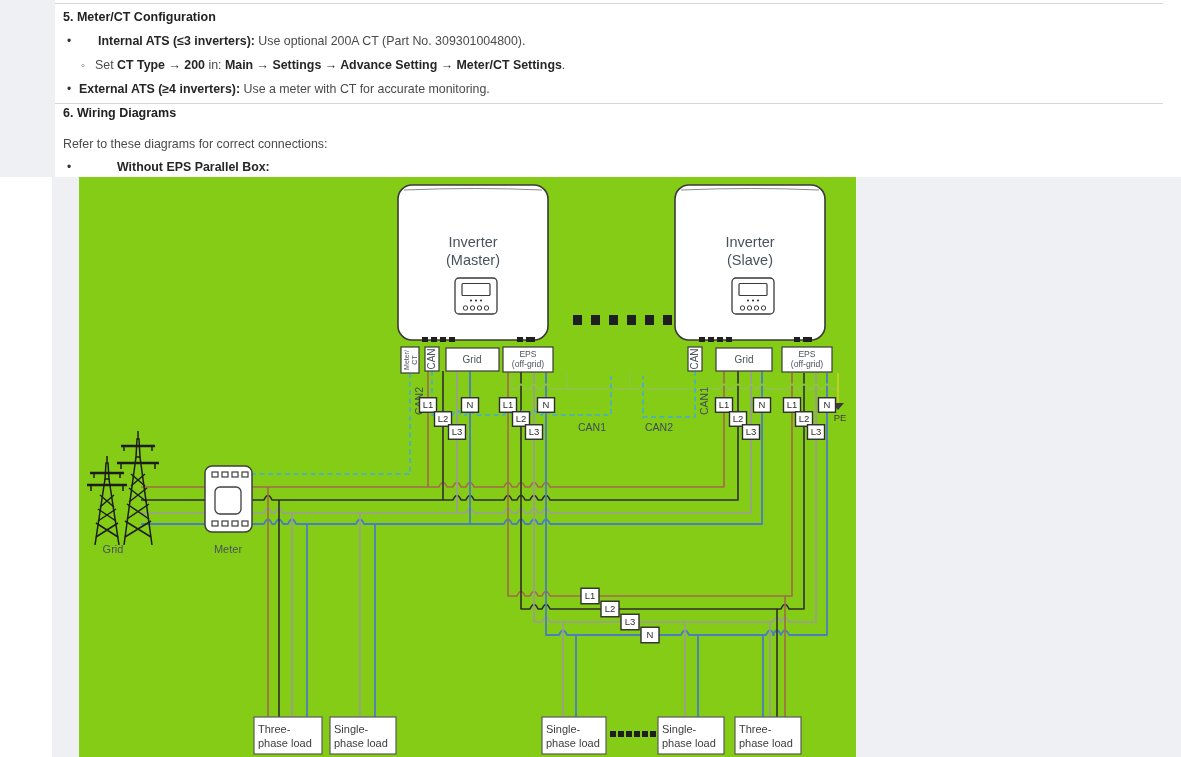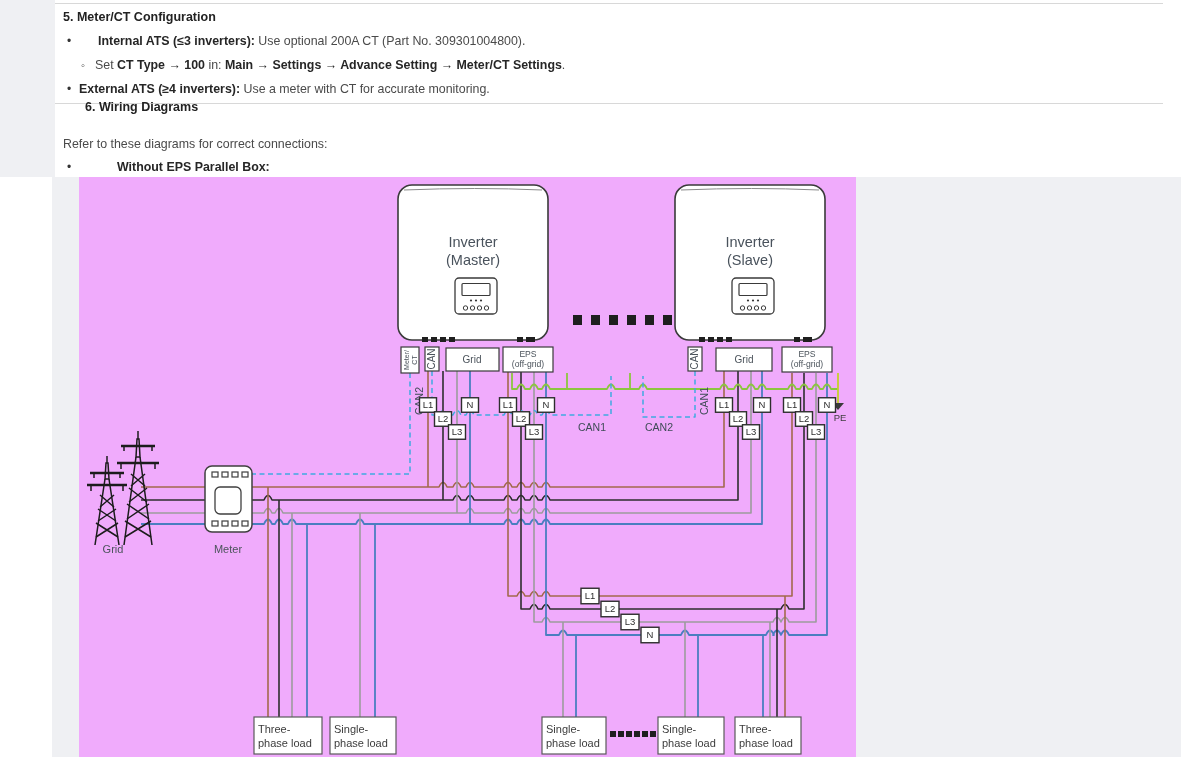--- a/index.html
+++ b/index.html
@@ -39,7 +39,7 @@
   <div class="abs body-line" style="left:78px;top:34px;padding-left:20px;"><b>Internal ATS (≤3 inverters):</b><span> Use optional 200A CT (Part No. 309301004800).</span></div>
 
   <div class="abs subbullet" style="left:81px;top:59px;">◦</div>
-  <div class="abs body-line" style="left:95px;top:58px;"><span>Set </span><b>CT Type → 100</b><span> in: </span><b>Main → Settings → Advance Setting → Meter/CT Settings</b><span>.</span></div>
+  <div class="abs body-line" style="left:95px;top:58px;"><span>Set </span><b>CT Type → 200</b><span> in: </span><b>Main → Settings → Advance Setting → Meter/CT Settings</b><span>.</span></div>
 
   <div class="abs bullet" style="left:67px;top:82px;">•</div>
   <div class="abs body-line" style="left:79px;top:82px;text-align:right;"><b>External ATS (≥4 inverters):</b><span> Use a meter with CT for accurate monitoring.</span></div>

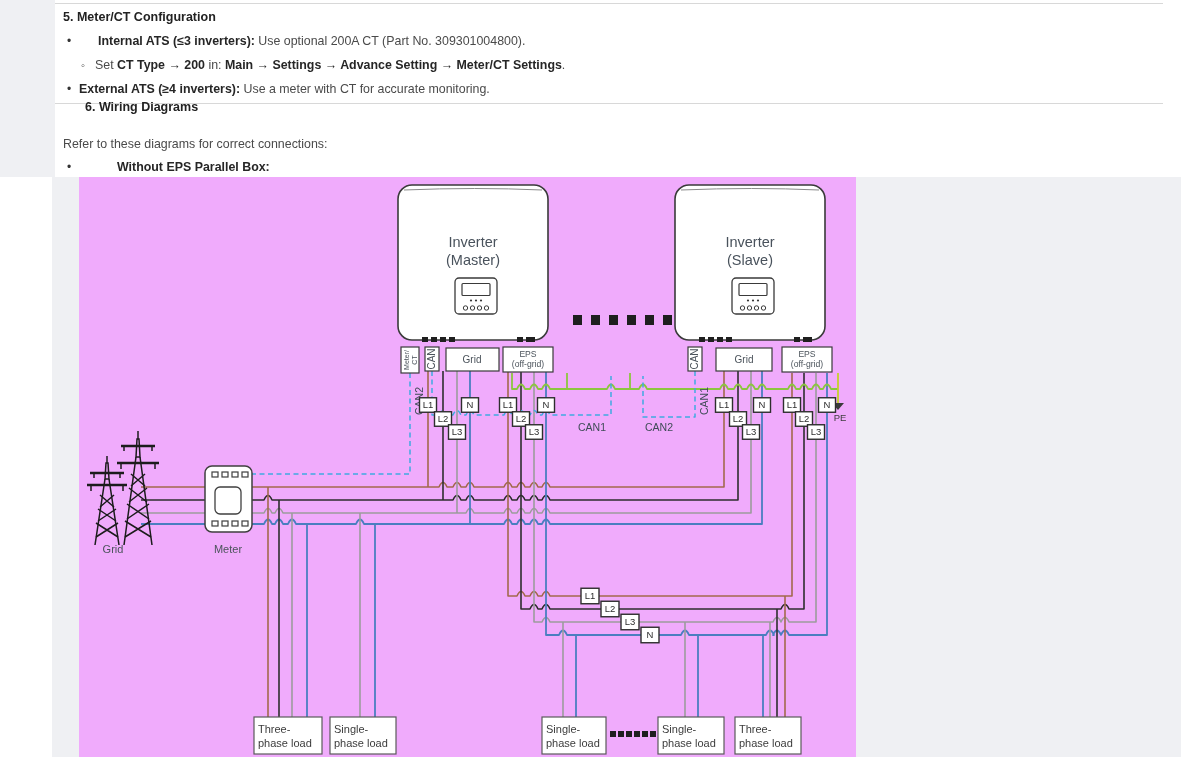--- a/index.html
+++ b/index.html
@@ -46,7 +46,7 @@
 
   <div class="abs rule" style="left:55px;top:103px;width:1108px;"></div>
 
-  <div class="abs h-sec" style="left:63px;top:100px;margin-left:22px;">6. Wiring Diagrams</div>
+  <div class="abs h-sec" style="left:63px;top:106px;">6. Wiring Diagrams</div>
   <div class="abs body-line" style="left:63px;top:137px;">Refer to these diagrams for correct connections:</div>
   <div class="abs bullet" style="left:67px;top:160px;">•</div>
   <div class="abs body-line" style="left:78px;top:160px;margin-left:39px;"><b>Without EPS Parallel Box:</b></div>

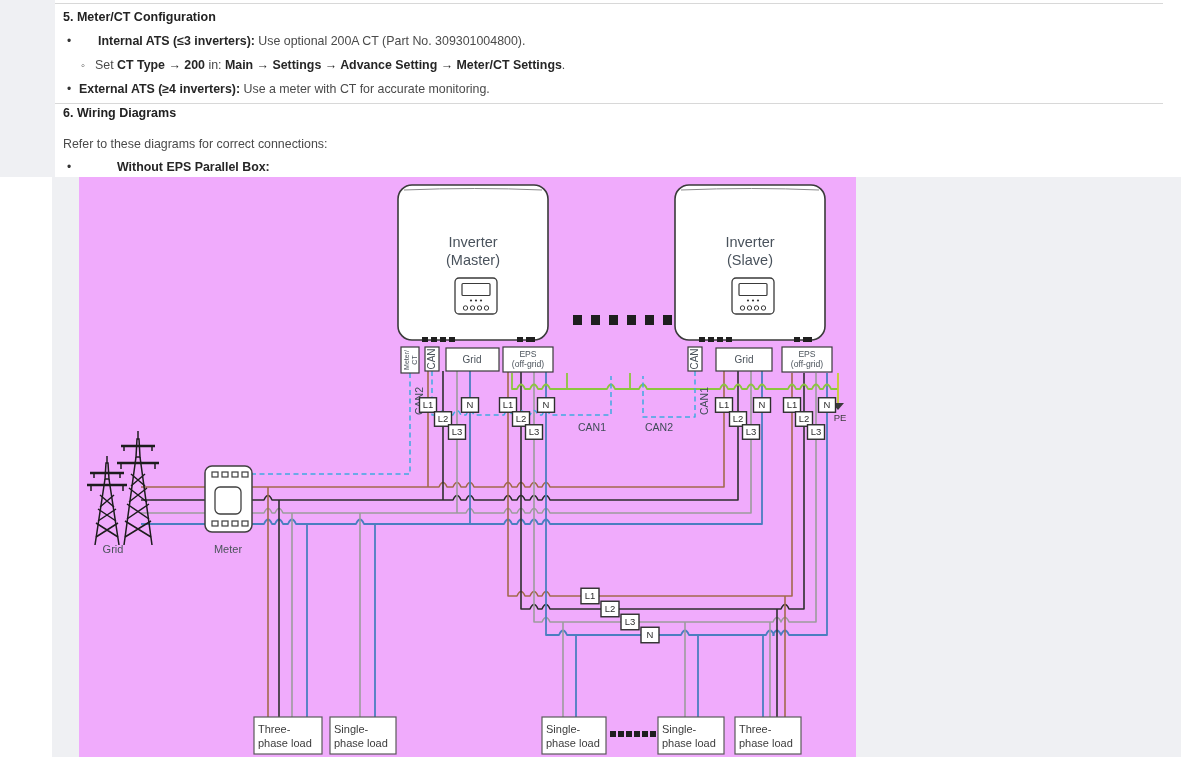--- a/index.html
+++ b/index.html
@@ -8,7 +8,7 @@
   #page{position:relative;width:1008px;height:757px;background:#fff;}
   #top-left-strip{left:0;top:0;width:55px;height:177px;background:#eff0f3;}
   #image-panel{left:52px;top:177px;width:1129px;height:580px;background:#eff0f3;}
-  #diagram-canvas{left:79px;top:177px;width:777px;height:580px;background:#f0abfc;}
+  #diagram-canvas{left:79px;top:177px;width:777px;height:580px;background:#84cc16;}
   .rule{height:1px;background:#d8d8d8;}
   .h-sec{font-size:12.5px;font-weight:bold;color:#222;white-space:nowrap;}
   .body-line{font-size:12.4px;color:#4a4a4a;white-space:nowrap;}

